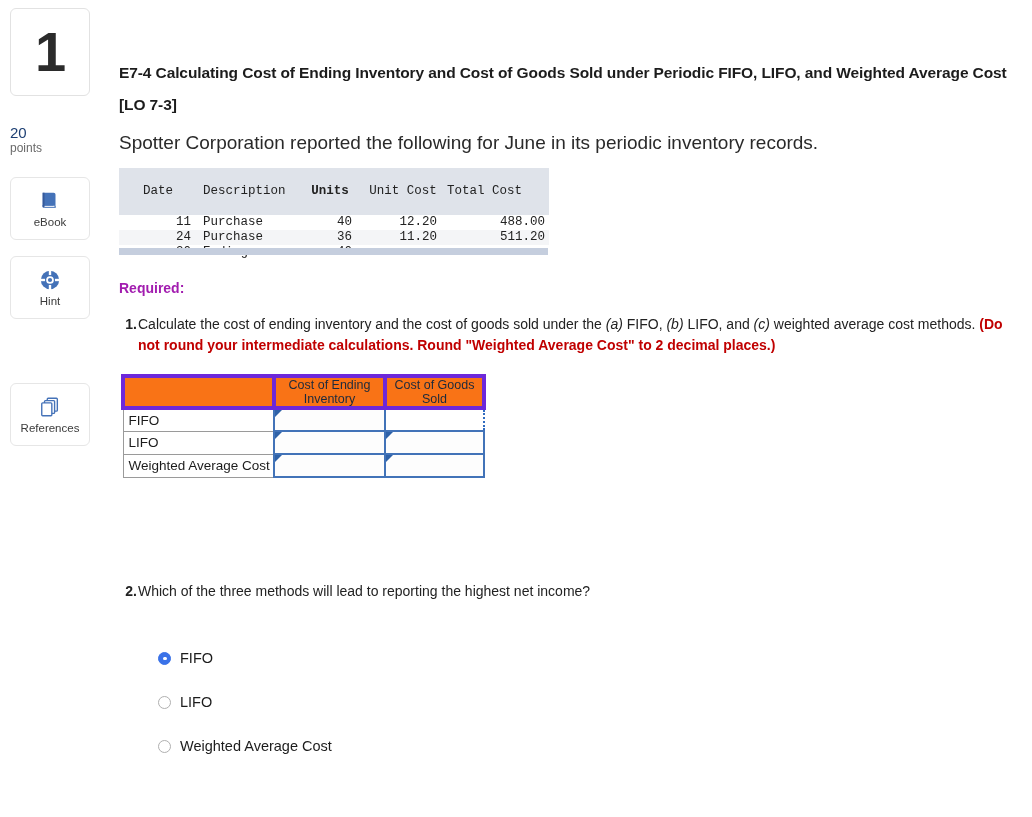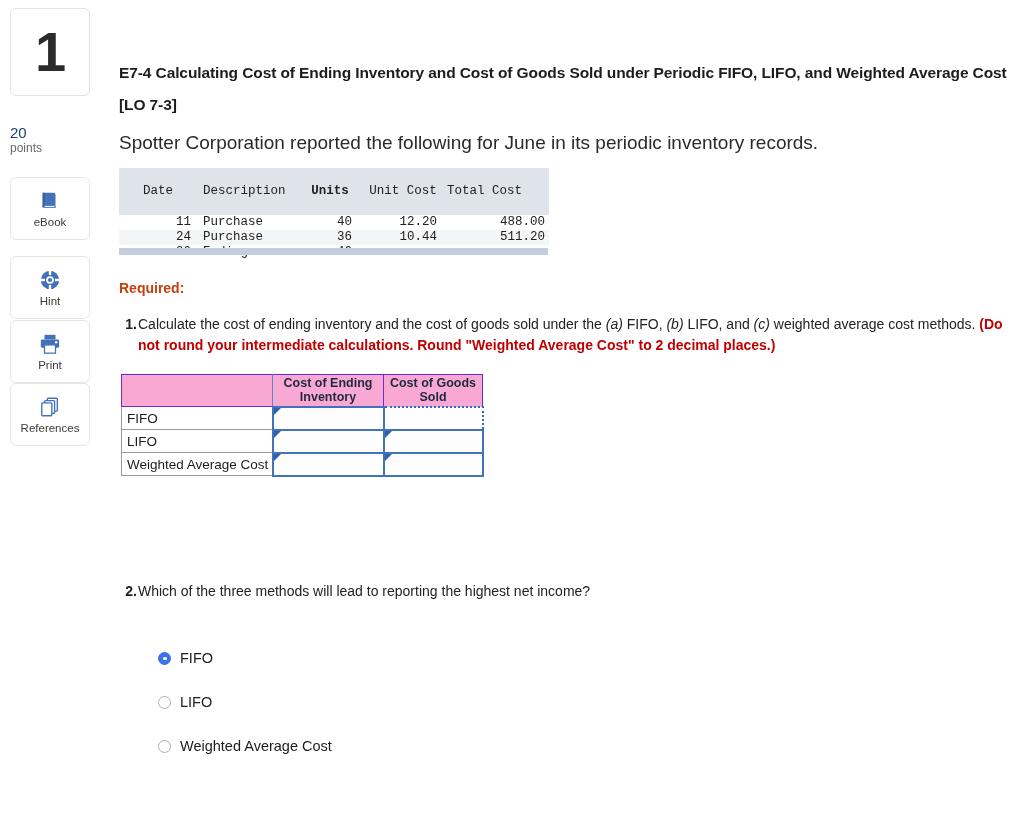--- a/index.html
+++ b/index.html
@@ -382,7 +382,7 @@
         <td class="c-date">24</td>
         <td class="c-desc">Purchase</td>
         <td class="c-units">36</td>
-        <td class="c-ucost">10.44</td>
+        <td class="c-ucost">11.20</td>
         <td class="c-tcost">511.20</td>
       </tr>
       <tr>

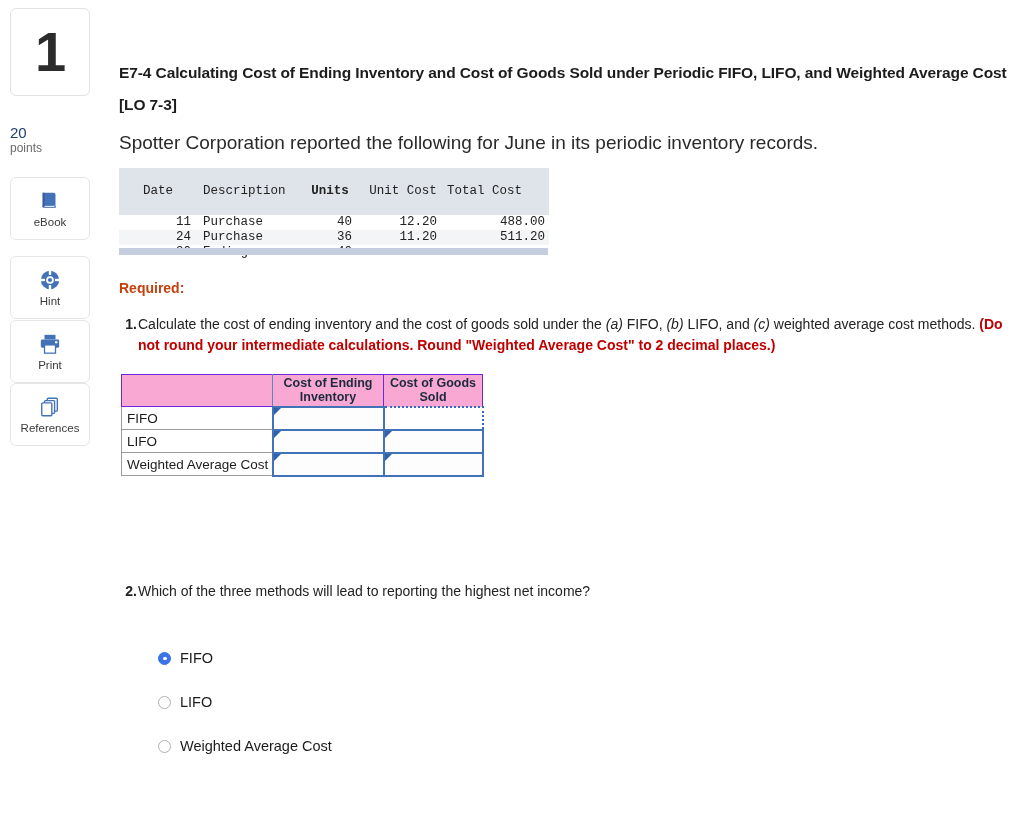--- a/index.html
+++ b/index.html
@@ -147,7 +147,7 @@
     left: 0; top: 280px;
     font-size: 14px;
     font-weight: 700;
-    color: #c2410c;
+    color: #a21caf;
   }
   #req-1 {
     position: absolute;

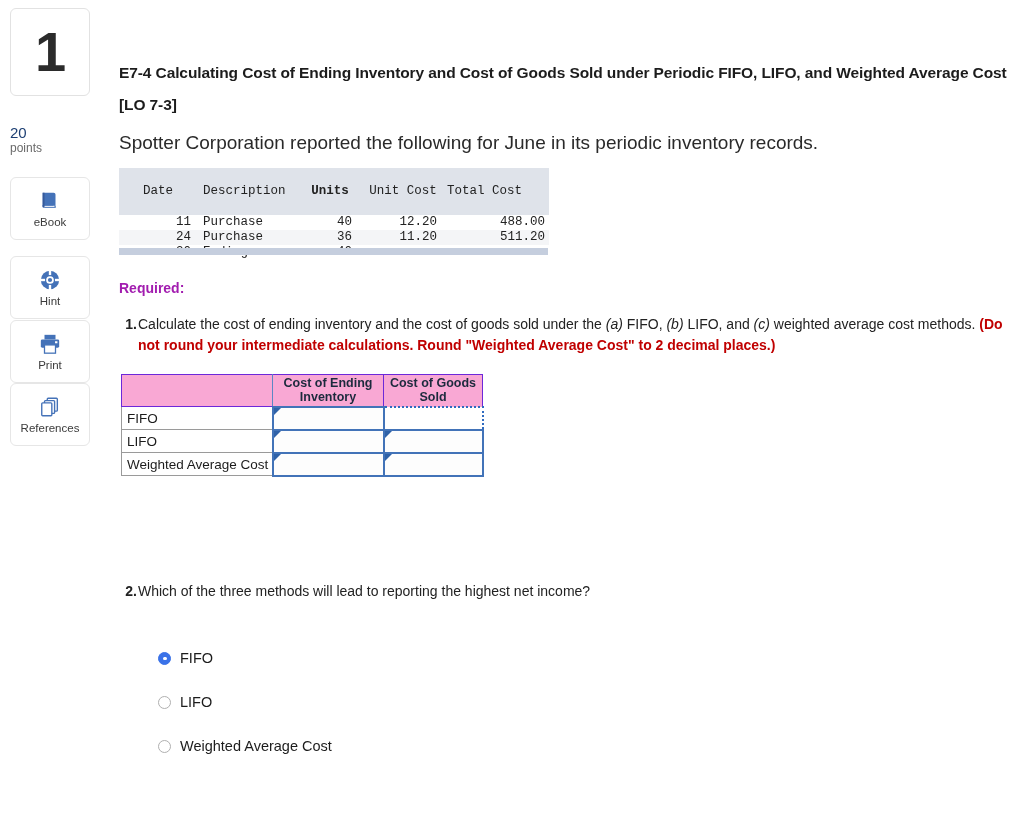--- a/index.html
+++ b/index.html
@@ -329,17 +329,6 @@
     <span class="tool-label">Hint</span>
   </div>
 
-  <div class="tool-btn" id="tool-print">
-    <span>
-      <svg class="tool-icon" viewBox="0 0 24 24">
-        <rect x="6" y="2" width="12" height="5" fill="#4472b8"></rect>
-        <rect x="2" y="7" width="20" height="9" rx="1.5" fill="#4472b8"></rect>
-        <rect x="6" y="13" width="12" height="9" fill="#ffffff" stroke="#4472b8" stroke-width="1.4"></rect>
-        <rect x="17.5" y="9" width="2.6" height="2.2" fill="#ffffff"></rect>
-      </svg>
-    </span>
-    <span class="tool-label">Print</span>
-  </div>
 
   <div class="tool-btn" id="tool-refs">
     <span>

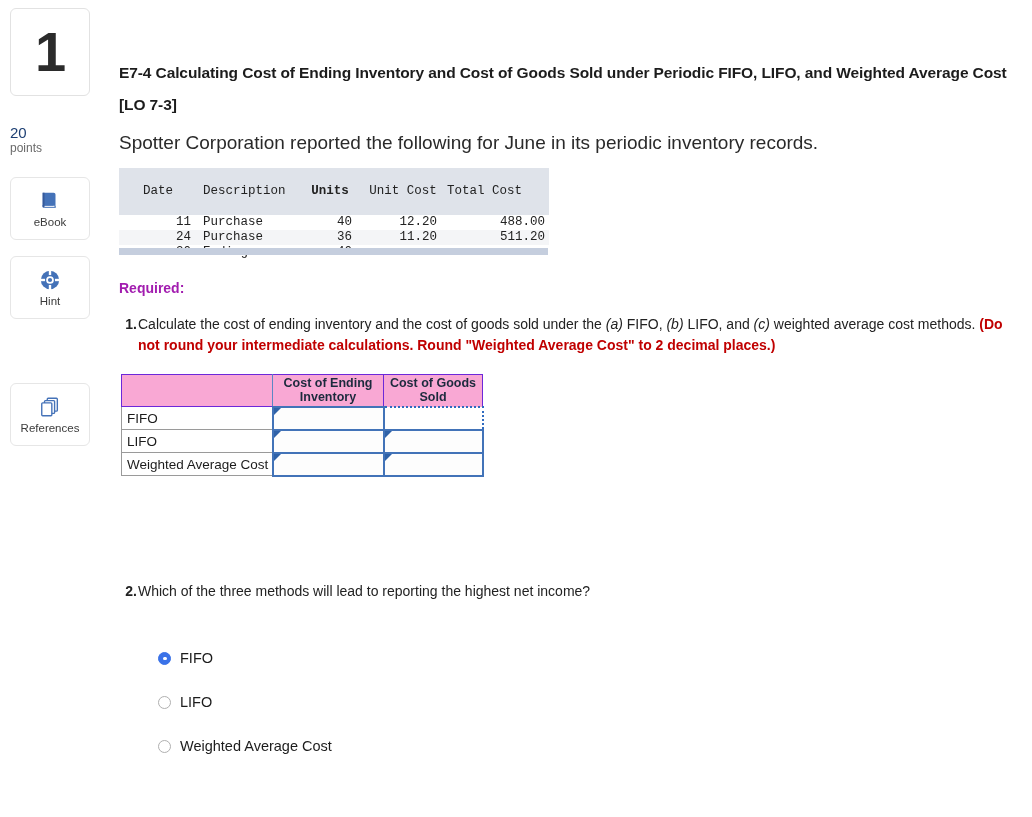--- a/index.html
+++ b/index.html
@@ -186,12 +186,12 @@
   #answer-grid .col-b     { width: 99px;  }
 
   #answer-grid thead th {
-    background: #f9a8d4;
-    border: 1px solid #6d28d9;
+    background: #f97316;
+    border: 4px solid #6d28d9;
     height: 32px;
     color: #1c2a3d;
     font-size: 12.5px;
-    font-weight: 700;
+    font-weight: 400;
     line-height: 14px;
     text-align: center;
     vertical-align: middle;

